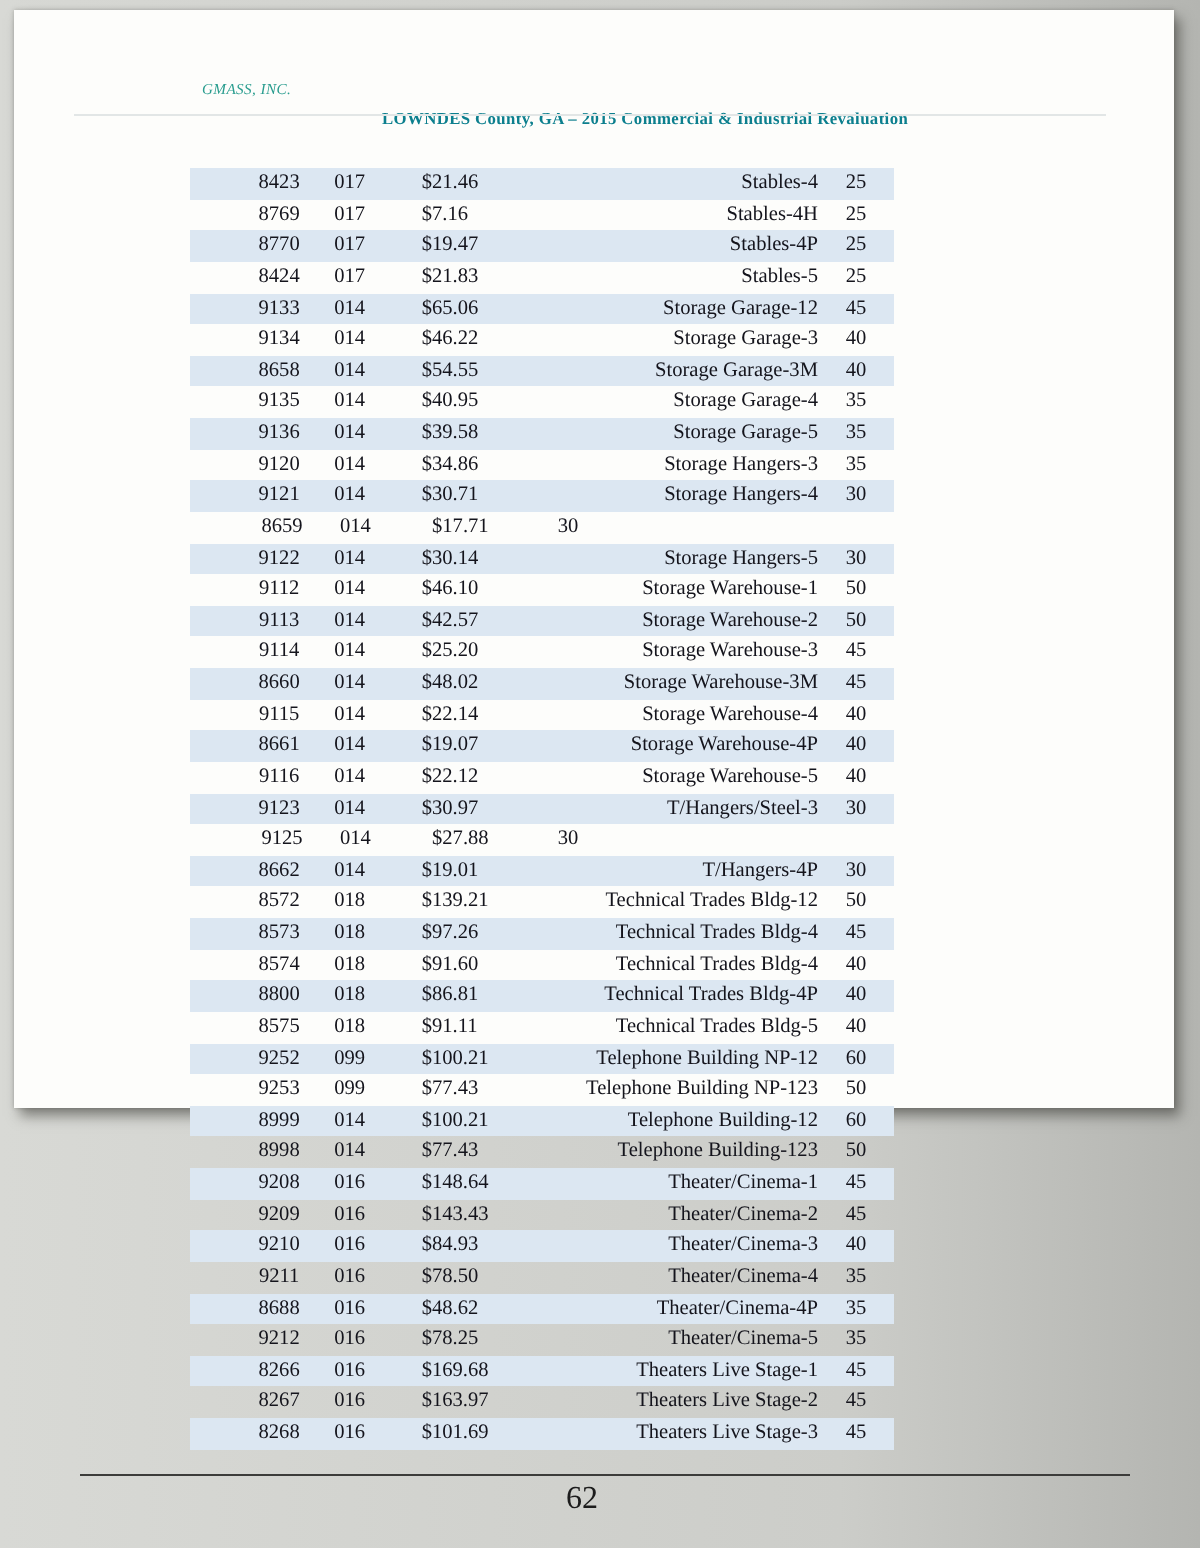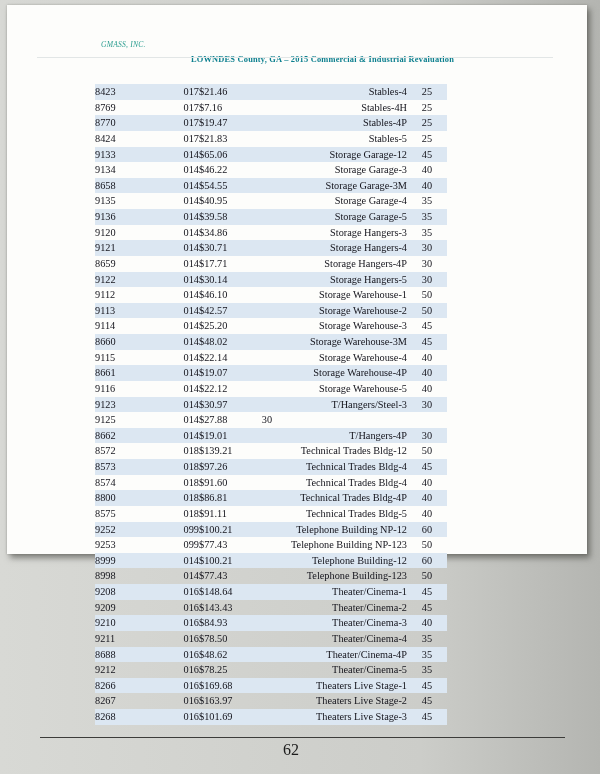--- a/index.html
+++ b/index.html
@@ -36,7 +36,7 @@
   .row{display:flex;height:15.63px;line-height:15.8px;}
   .row.shaded{background:var(--stripe-blue,#dce7f2);}
   .c{white-space:nowrap;overflow:visible;}
-  .c0{width:58px;}
+  .c0{width:58px;text-align:center;margin-left:17px;}
   .c1{width:46px;text-align:right;}
   .c2{width:48px;text-align:left;padding-right:2px;box-sizing:border-box;}
   .c3{width:152px;text-align:right;margin-left:8px;}

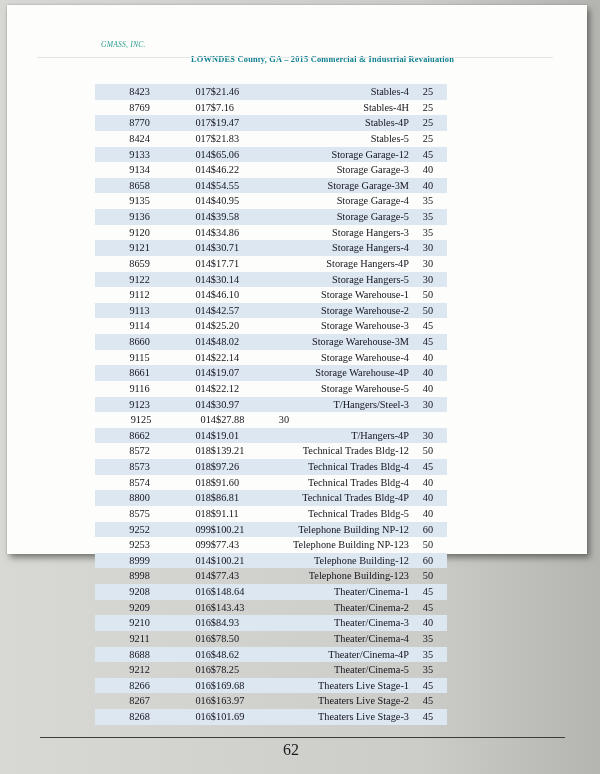--- a/index.html
+++ b/index.html
@@ -37,7 +37,7 @@
   .row.shaded{background:var(--stripe-blue,#dce7f2);}
   .c{white-space:nowrap;overflow:visible;}
   .c0{width:58px;text-align:center;margin-left:17px;}
-  .c1{width:46px;text-align:right;}
+  .c1{width:46px;text-align:left;}
   .c2{width:48px;text-align:left;padding-right:2px;box-sizing:border-box;}
   .c3{width:152px;text-align:right;margin-left:8px;}
   .c4{width:40px;text-align:center;}

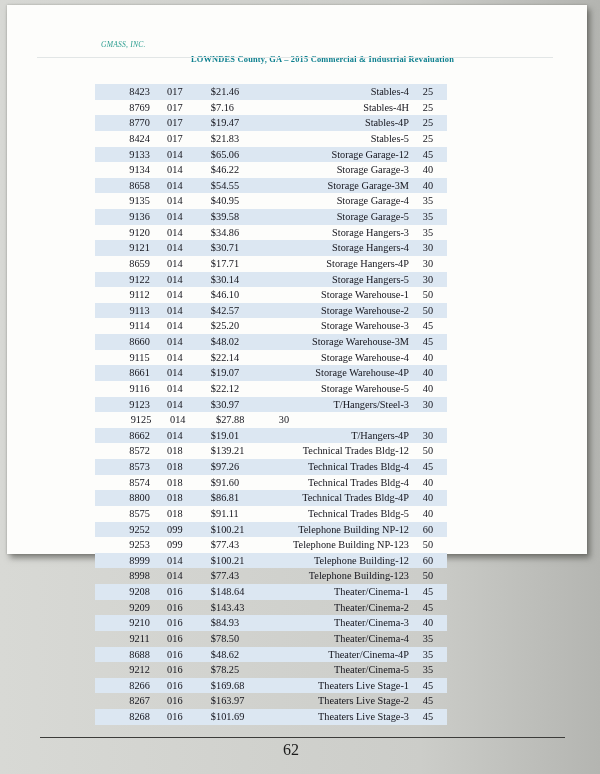--- a/index.html
+++ b/index.html
@@ -140,7 +140,6 @@
         <div class="c c0">8659</div>
         <div class="c c1">014</div>
         <div class="c c2">$17.71</div>
-        <div class="c c3">Storage Hangers-4P</div>
         <div class="c c4">30</div>
       </div>
       <div class="row shaded">

